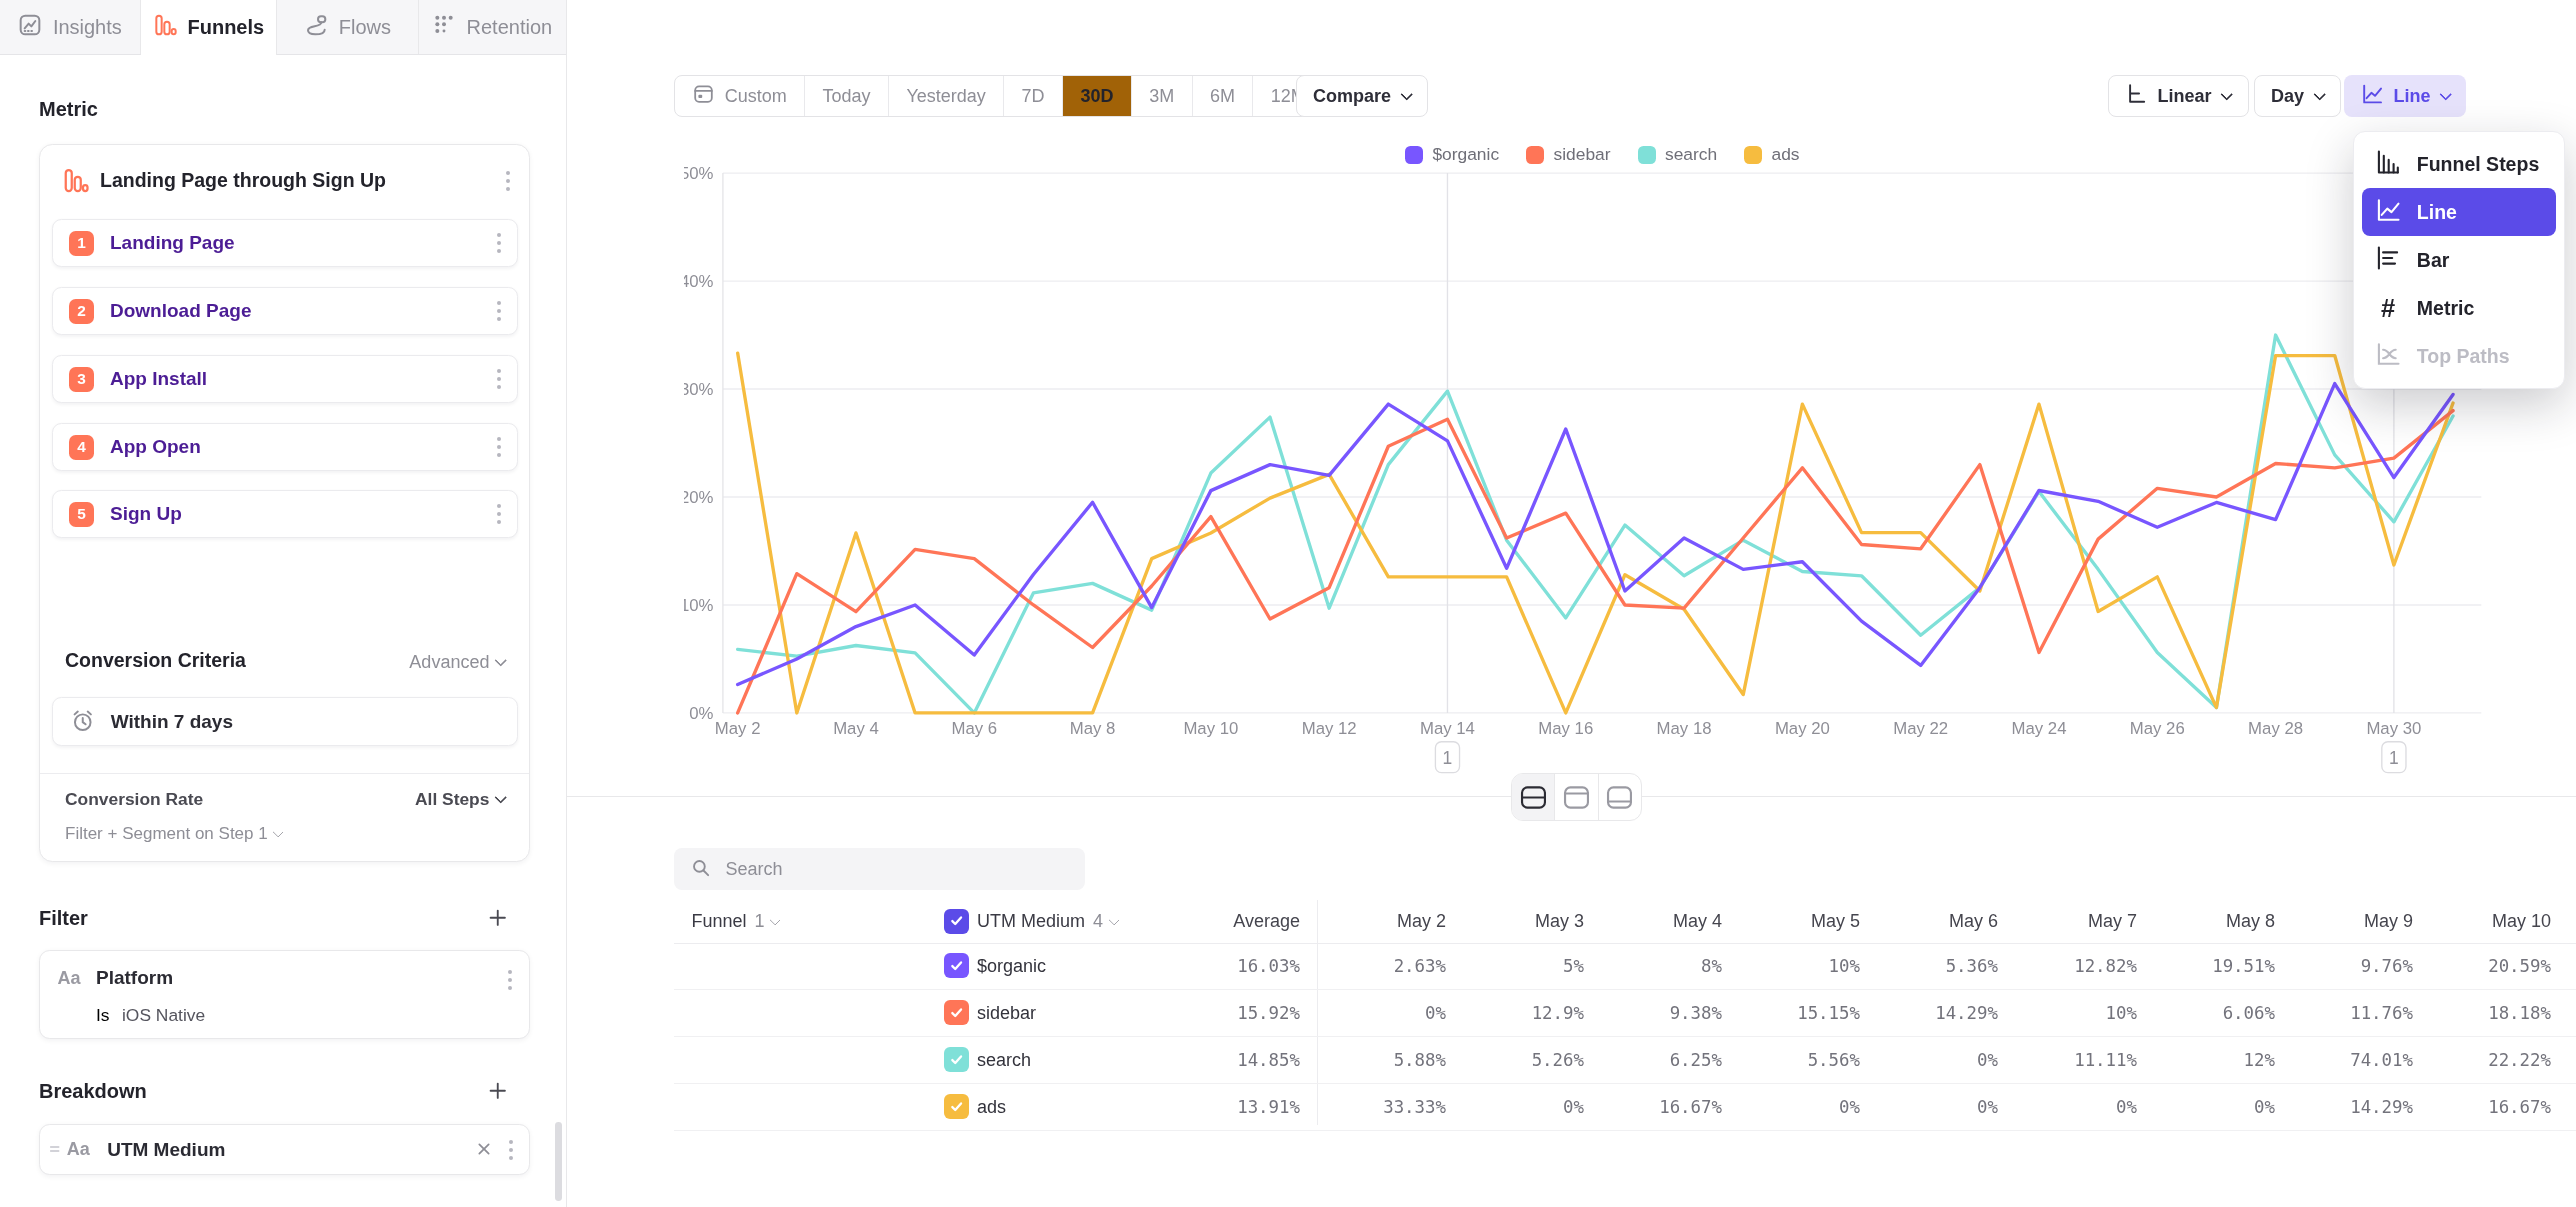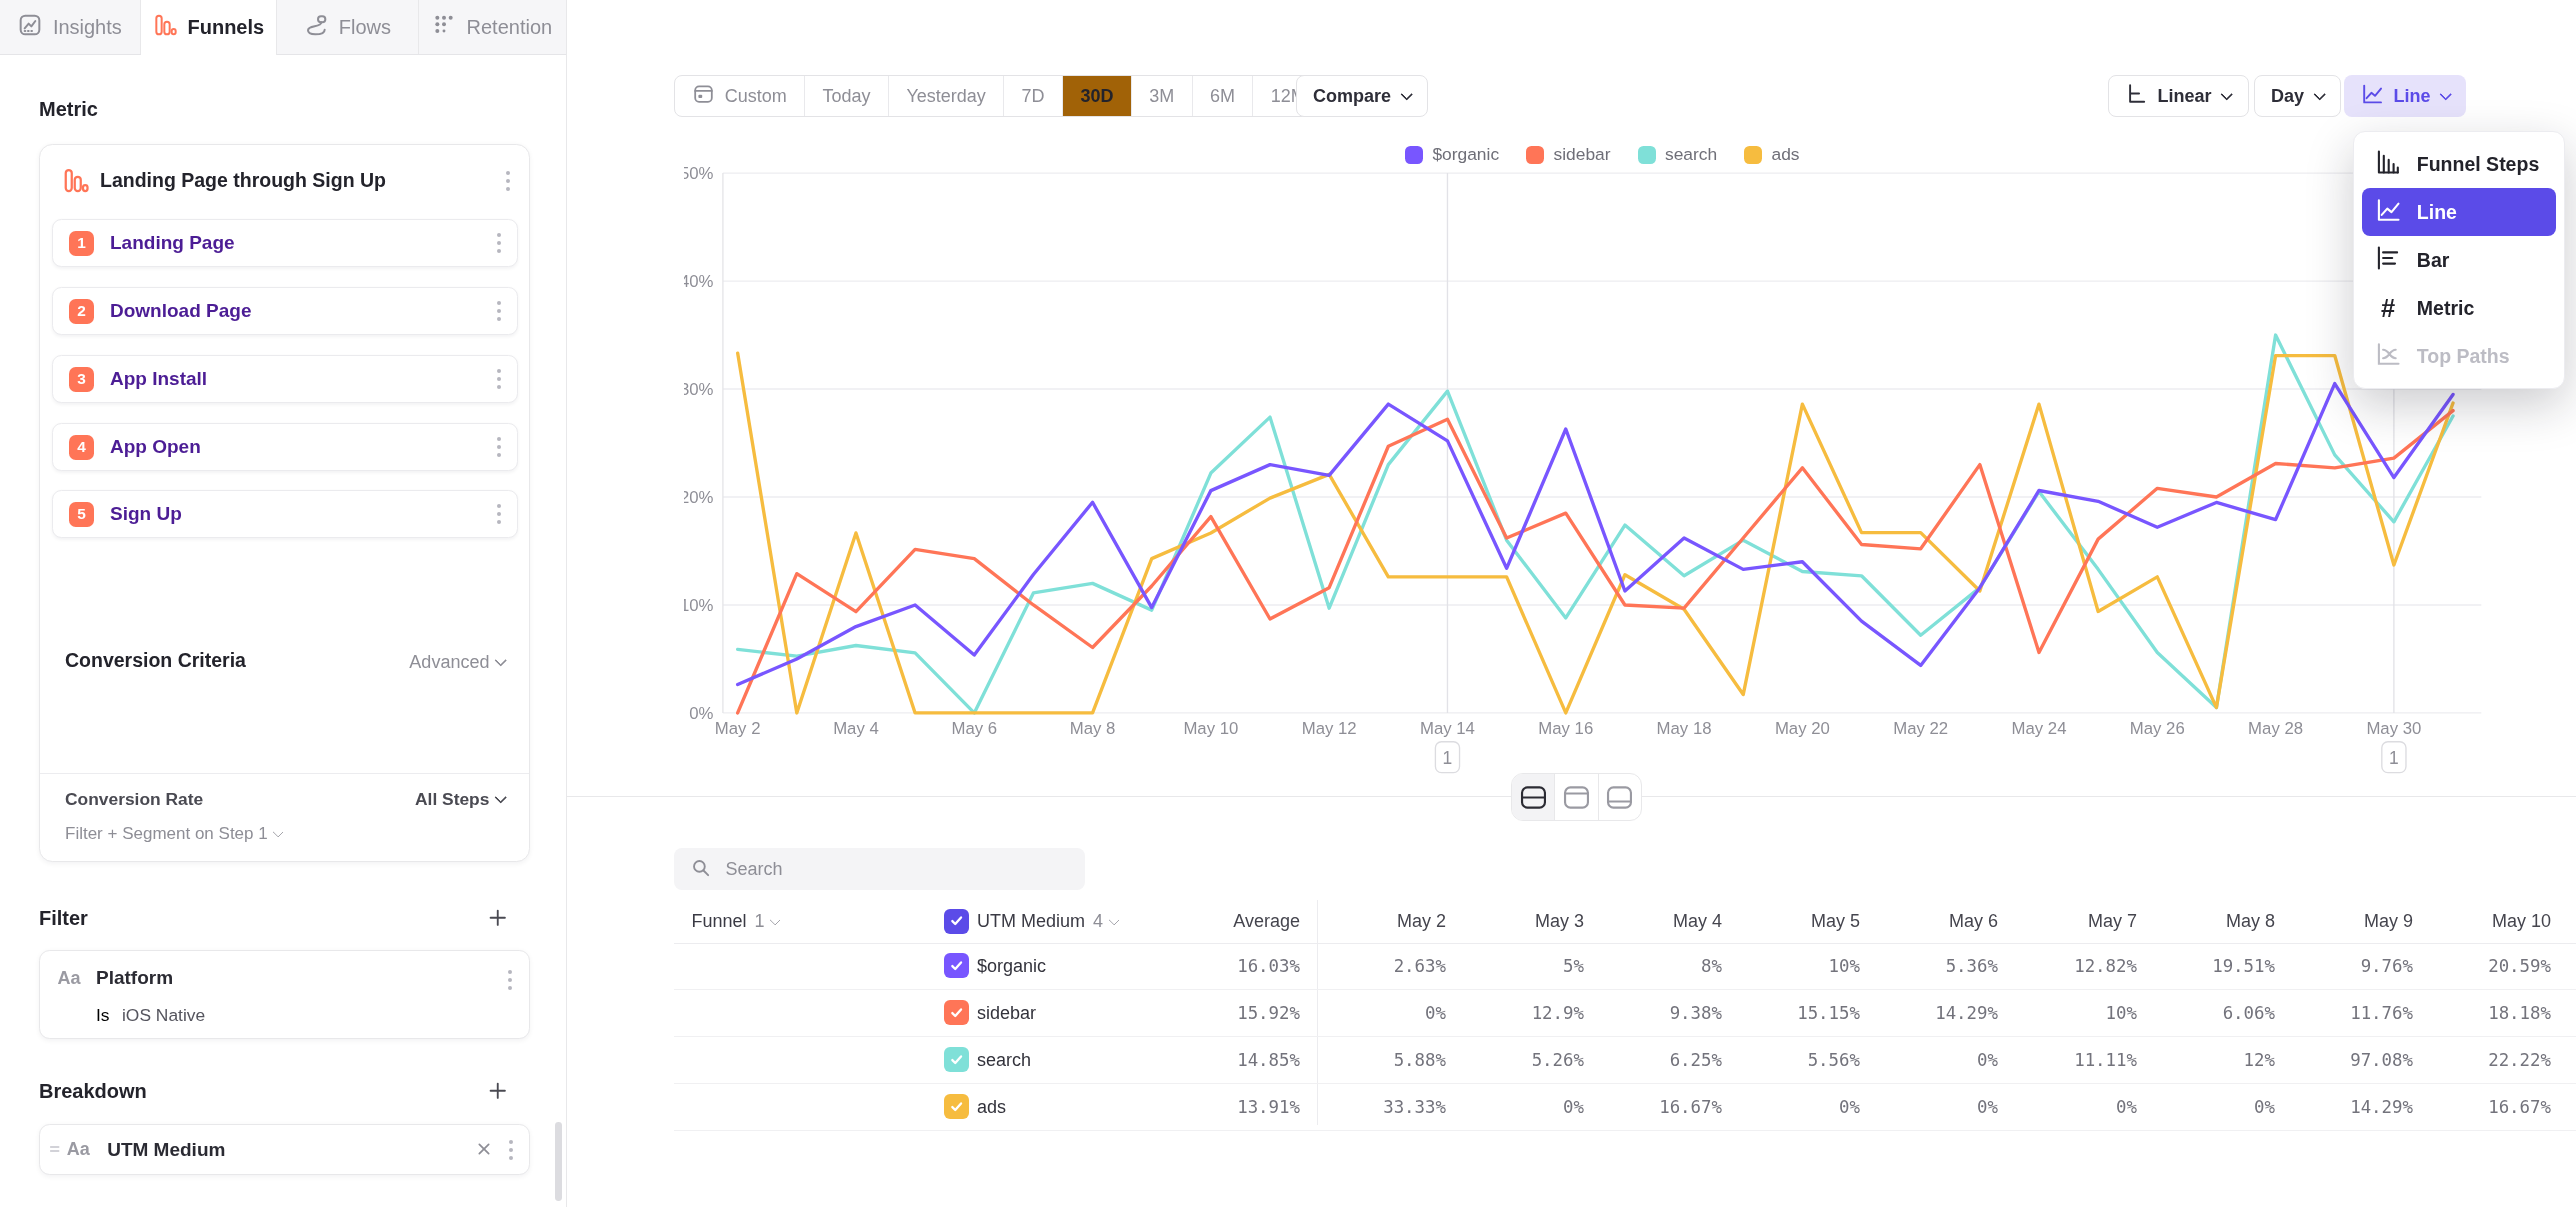--- a/index.html
+++ b/index.html
@@ -218,6 +218,16 @@
         <span class="chev"></span>
     </div>
 
+    <div class="steprow" style="top:552px;height:49px">
+      <span style="margin-left:17.4px">
+        <svg width="25.5" height="25.5" viewBox="0 0 36 36" fill="none" stroke="#8e8e96" stroke-width="2.8" stroke-linecap="round">
+            <circle cx="18" cy="20" r="11"></circle>
+            <path d="M18 14v6l4 3"></path>
+            <path d="M6.5 9l4.5-4M29.5 9L25 5"></path>
+          </svg>
+      </span>
+      <span style="margin-left:14.8px;font-size:19px;font-weight:600;color:#2b2b33">Within 7 days</span>
+    </div>
 
     <div style="position:absolute;left:0;top:628px;width:100%;height:1.3px;background:#ececef"></div>
 

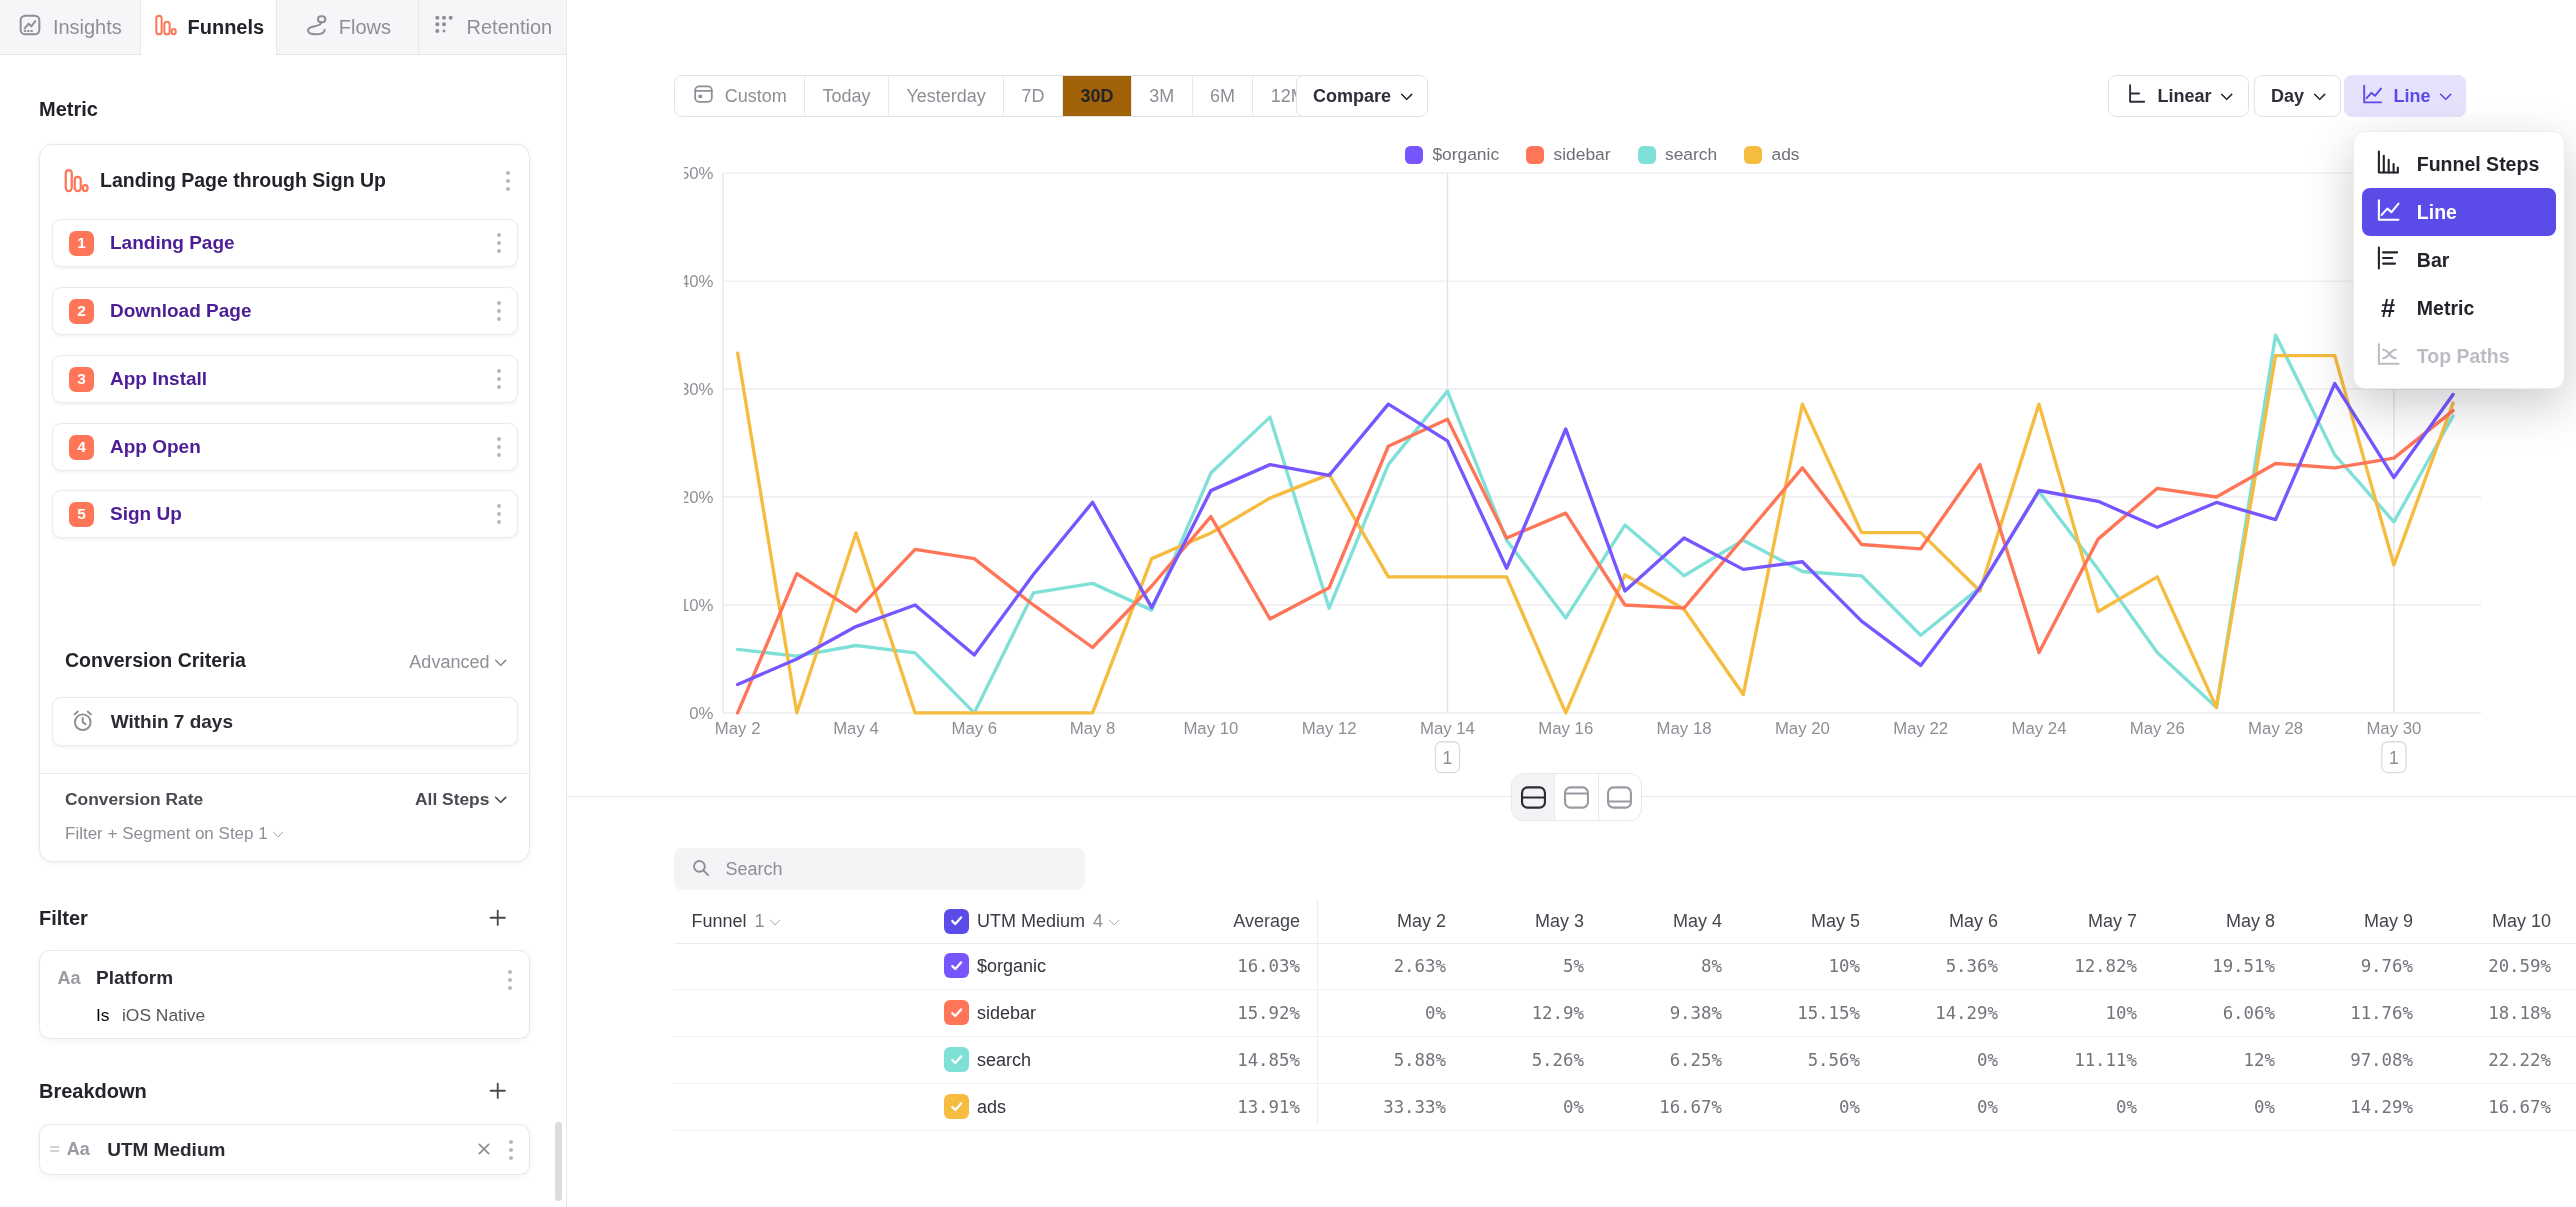--- a/index.html
+++ b/index.html
@@ -528,7 +528,7 @@
         <div class="num" style="left: 1197px; width: 127px;">0%</div>
         <div class="num" style="left: 1336px; width: 127px;">11.11%</div>
         <div class="num" style="left: 1474px; width: 127px;">12%</div>
-        <div class="num" style="left: 1612px; width: 127px;">97.08%</div>
+        <div class="num" style="left: 1612px; width: 127px;">74.01%</div>
         <div class="num" style="left: 1750px; width: 127px;">22.22%</div>
       </div>
       <div class="trow">

